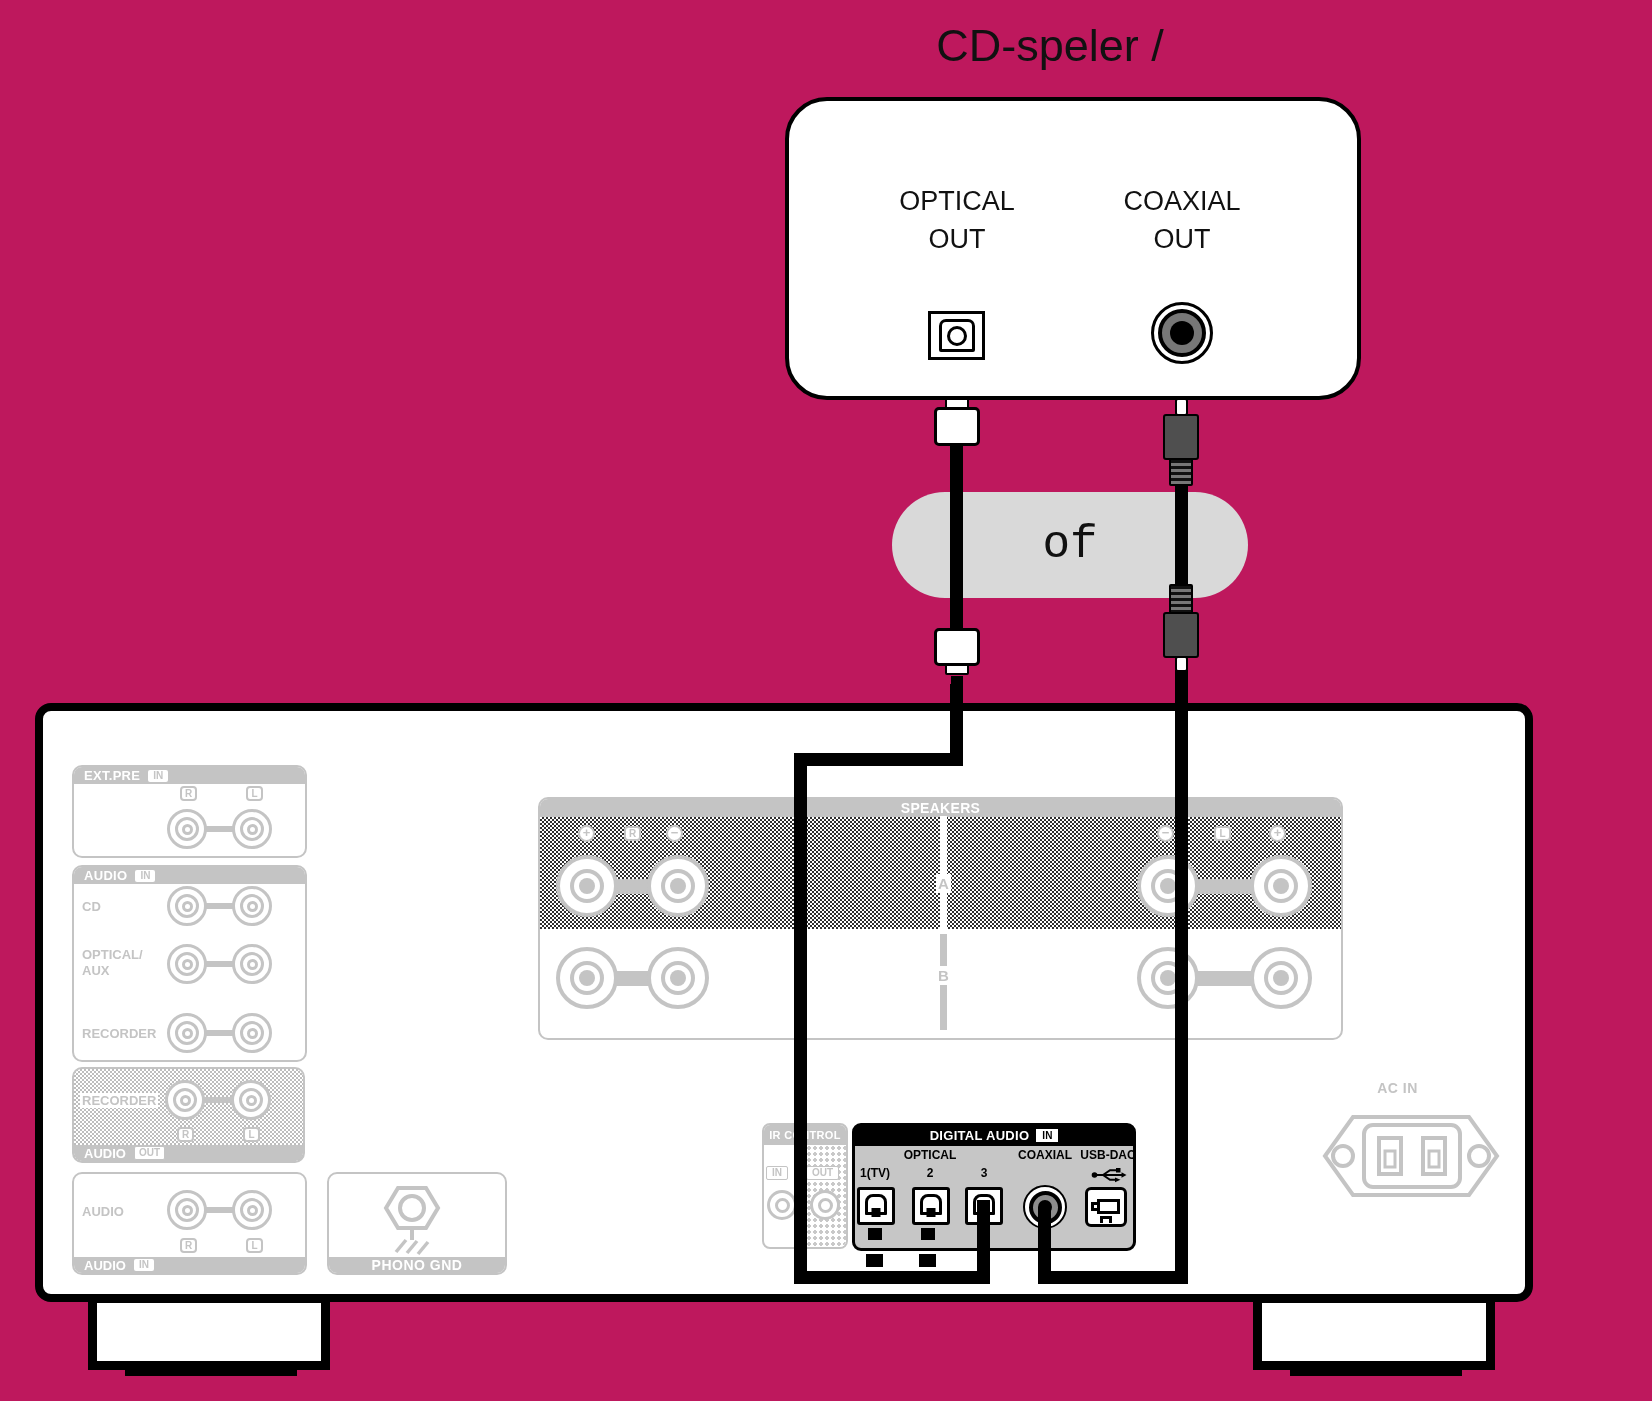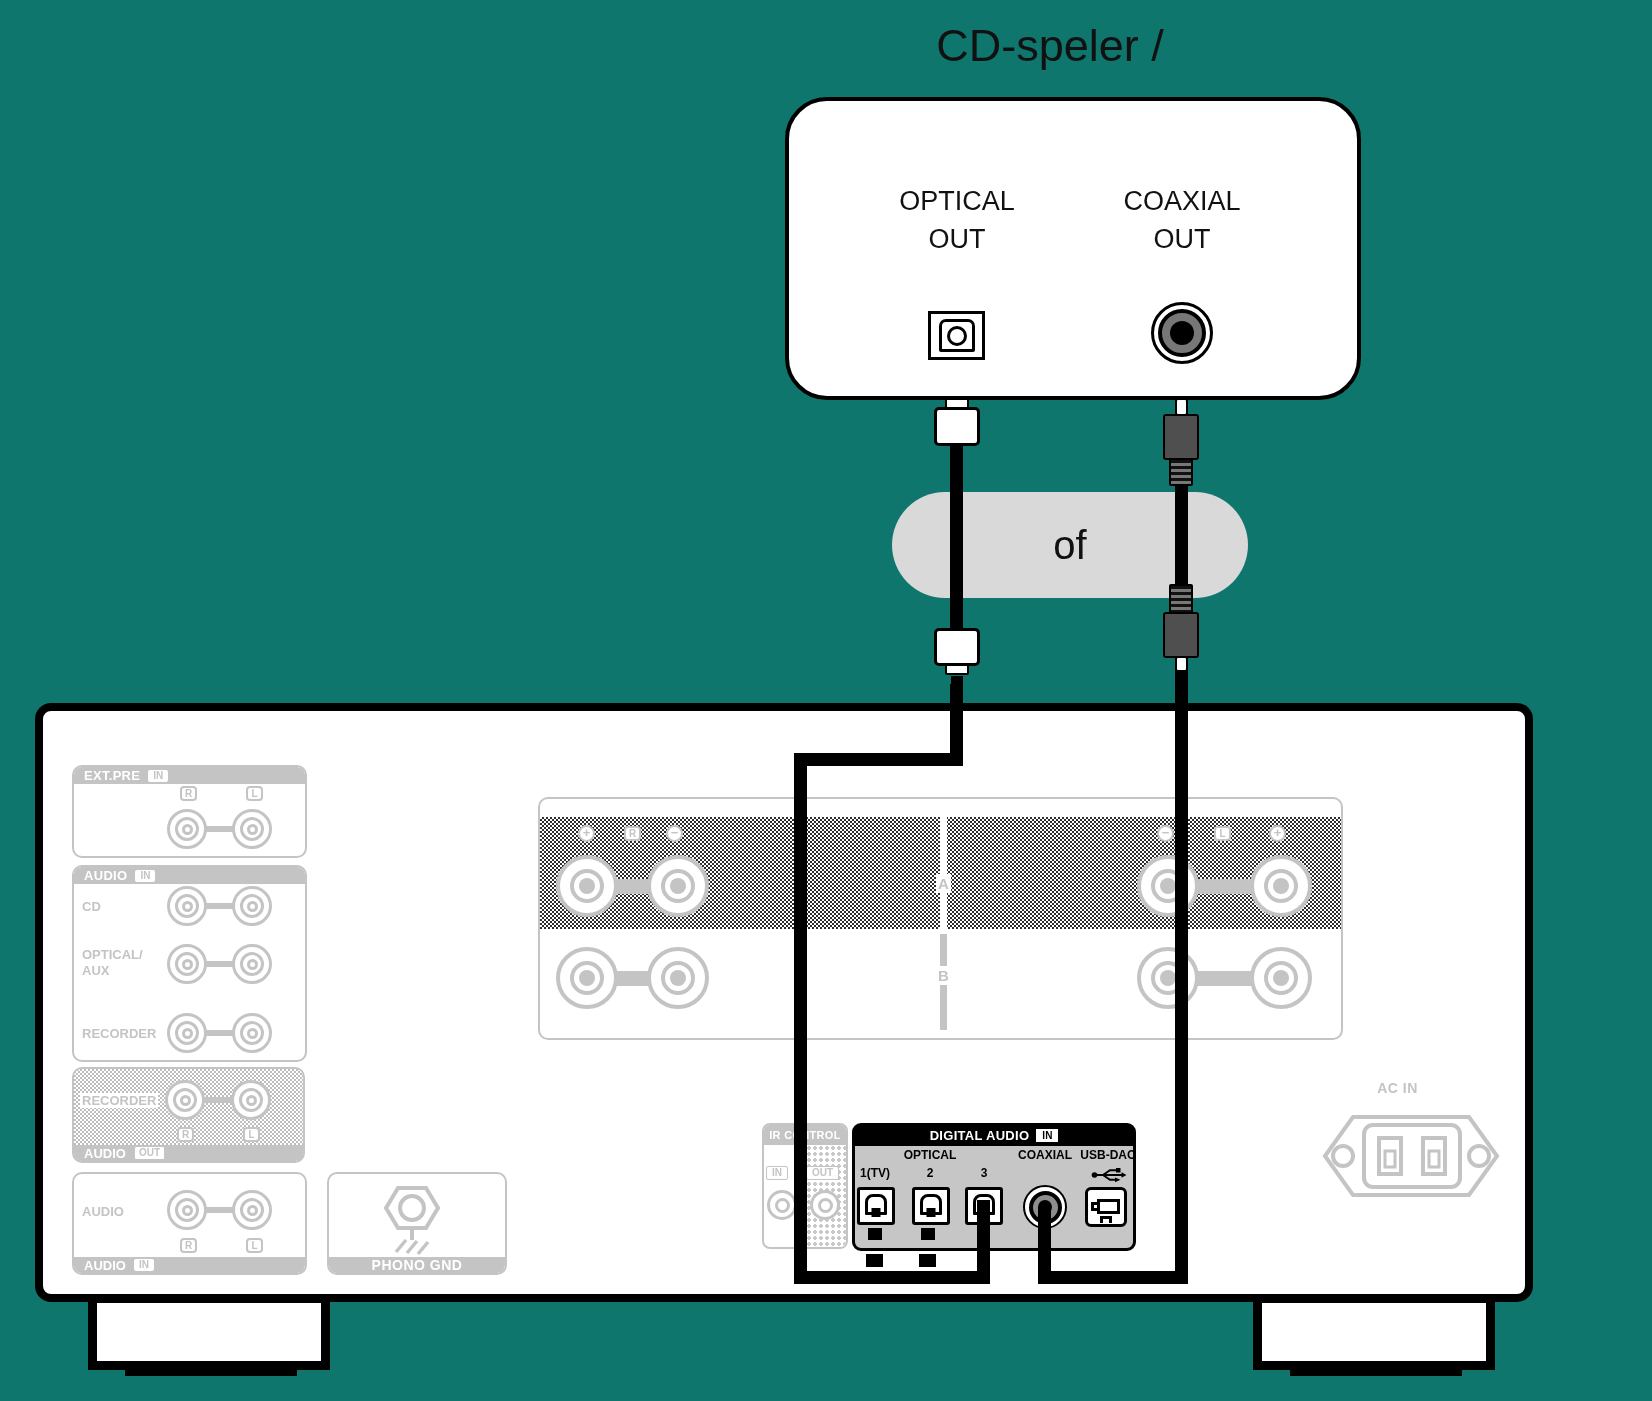--- a/index.html
+++ b/index.html
@@ -5,7 +5,7 @@
   :root{ --g:#c4c4c4; }
   *{ box-sizing:border-box; margin:0; padding:0; }
   body{ font-family:"Liberation Sans", sans-serif; background:#fff; }
-  #canvas{ position:relative; width:1652px; height:1401px; background:#0f766e; overflow:hidden; }
+  #canvas{ position:relative; width:1652px; height:1401px; background:#be185d; overflow:hidden; }
 
   .abs{ position:absolute; }
   .cable{ position:absolute; background:#000; z-index:50; }

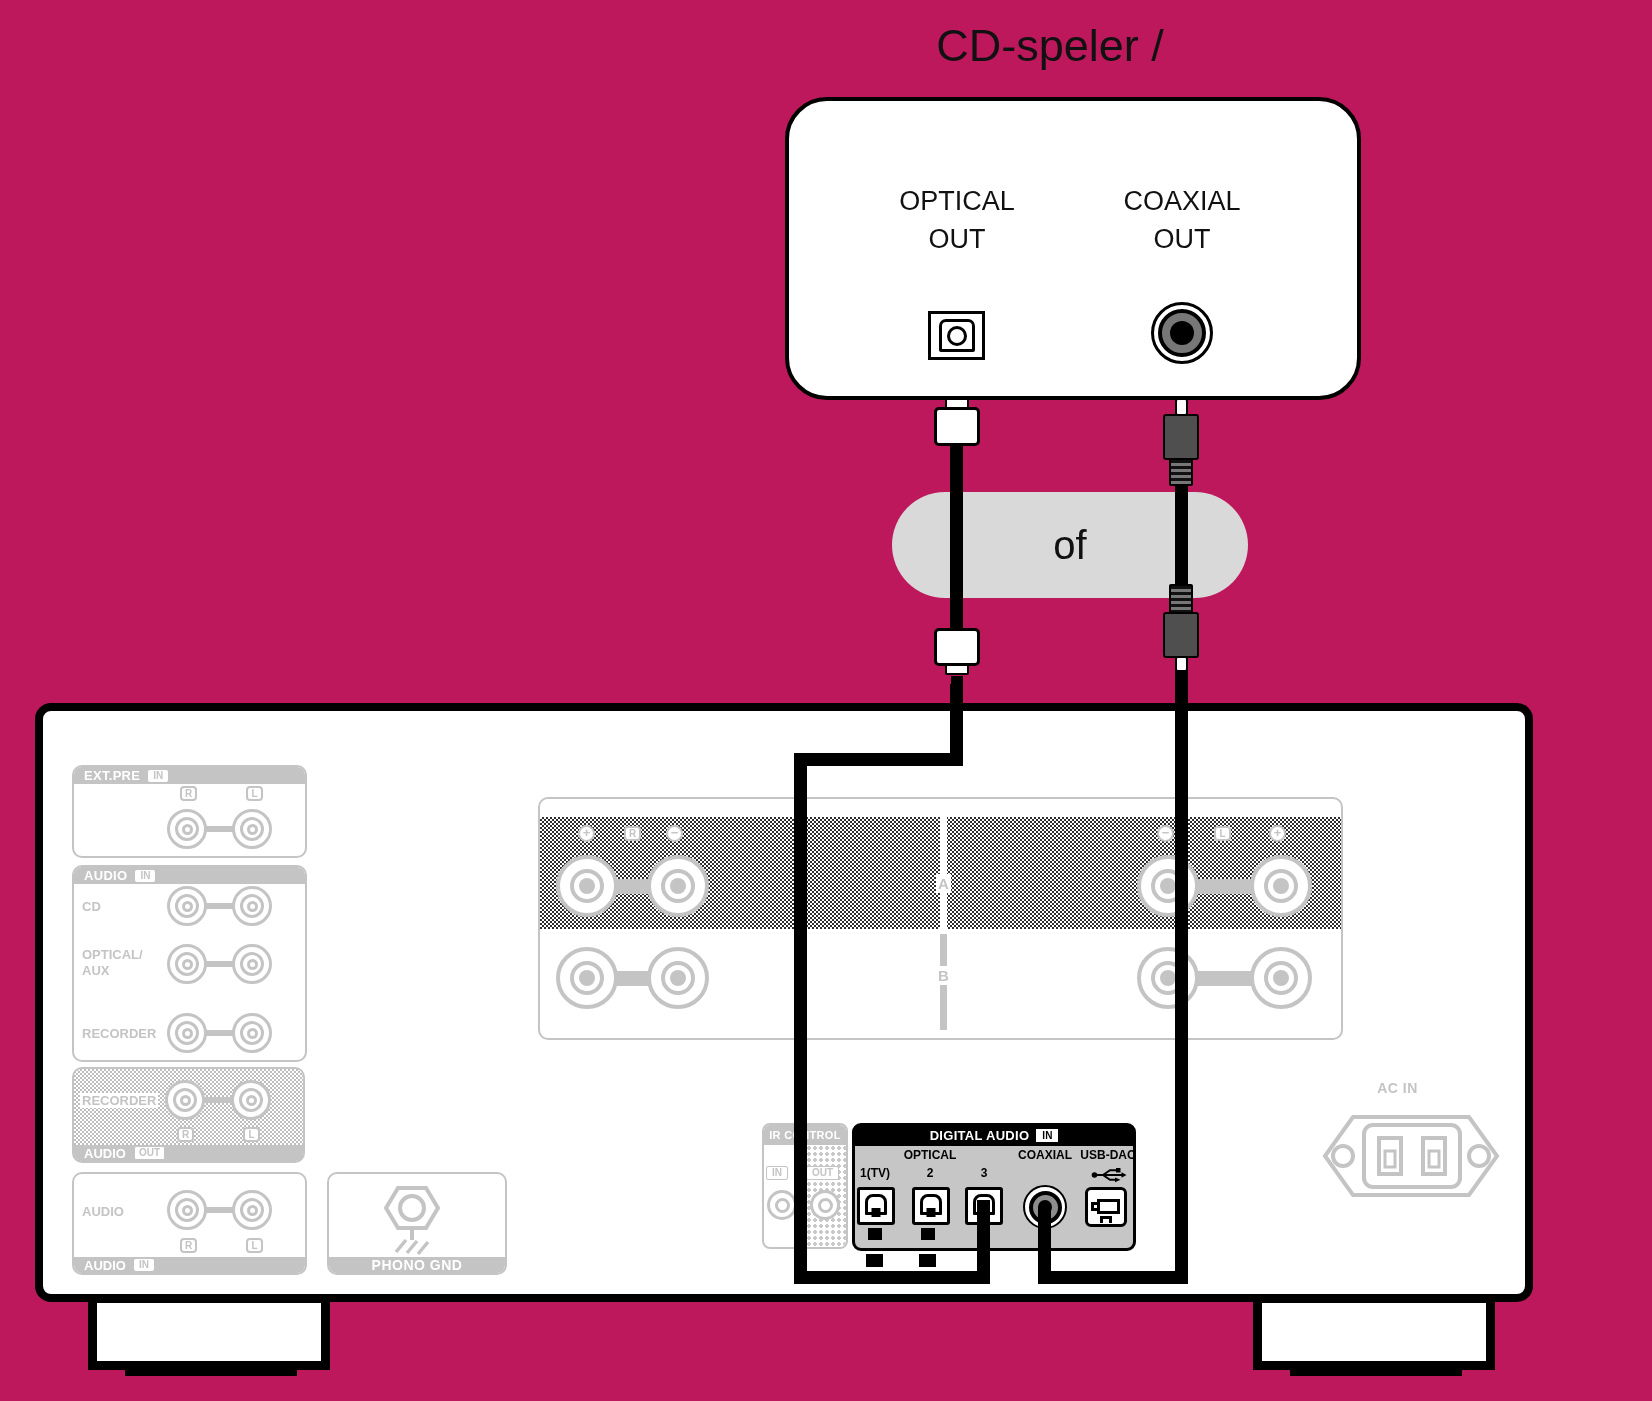--- a/index.html
+++ b/index.html
@@ -79,7 +79,7 @@
   .cbody{ position:absolute; background:#4f4f4f; border:2.5px solid #000; border-radius:3px; z-index:52; }
   .cribs{ position:absolute; background:repeating-linear-gradient(180deg,#111 0 3px,#777 3px 6px); border:2px solid #000; border-radius:2px; z-index:52; }
 
-  #pill{ position:absolute; left:892px; top:492px; width:356px; height:106px; background:#d9d9d9; border-radius:53px; z-index:40; display:flex; align-items:center; justify-content:center; font-size:40px; color:#111; }
+  #pill{ position:absolute; left:892px; top:492px; width:356px; height:106px; background:#d9d9d9; border-radius:53px; z-index:40; display:flex; align-items:center; justify-content:center; font-size:46px; color:#111;font-family:Liberation Mono, monospace; }
 
   .divider-w{ position:absolute; background:#fff; z-index:5; }
   .divider-g{ position:absolute; background:var(--g); z-index:5; }

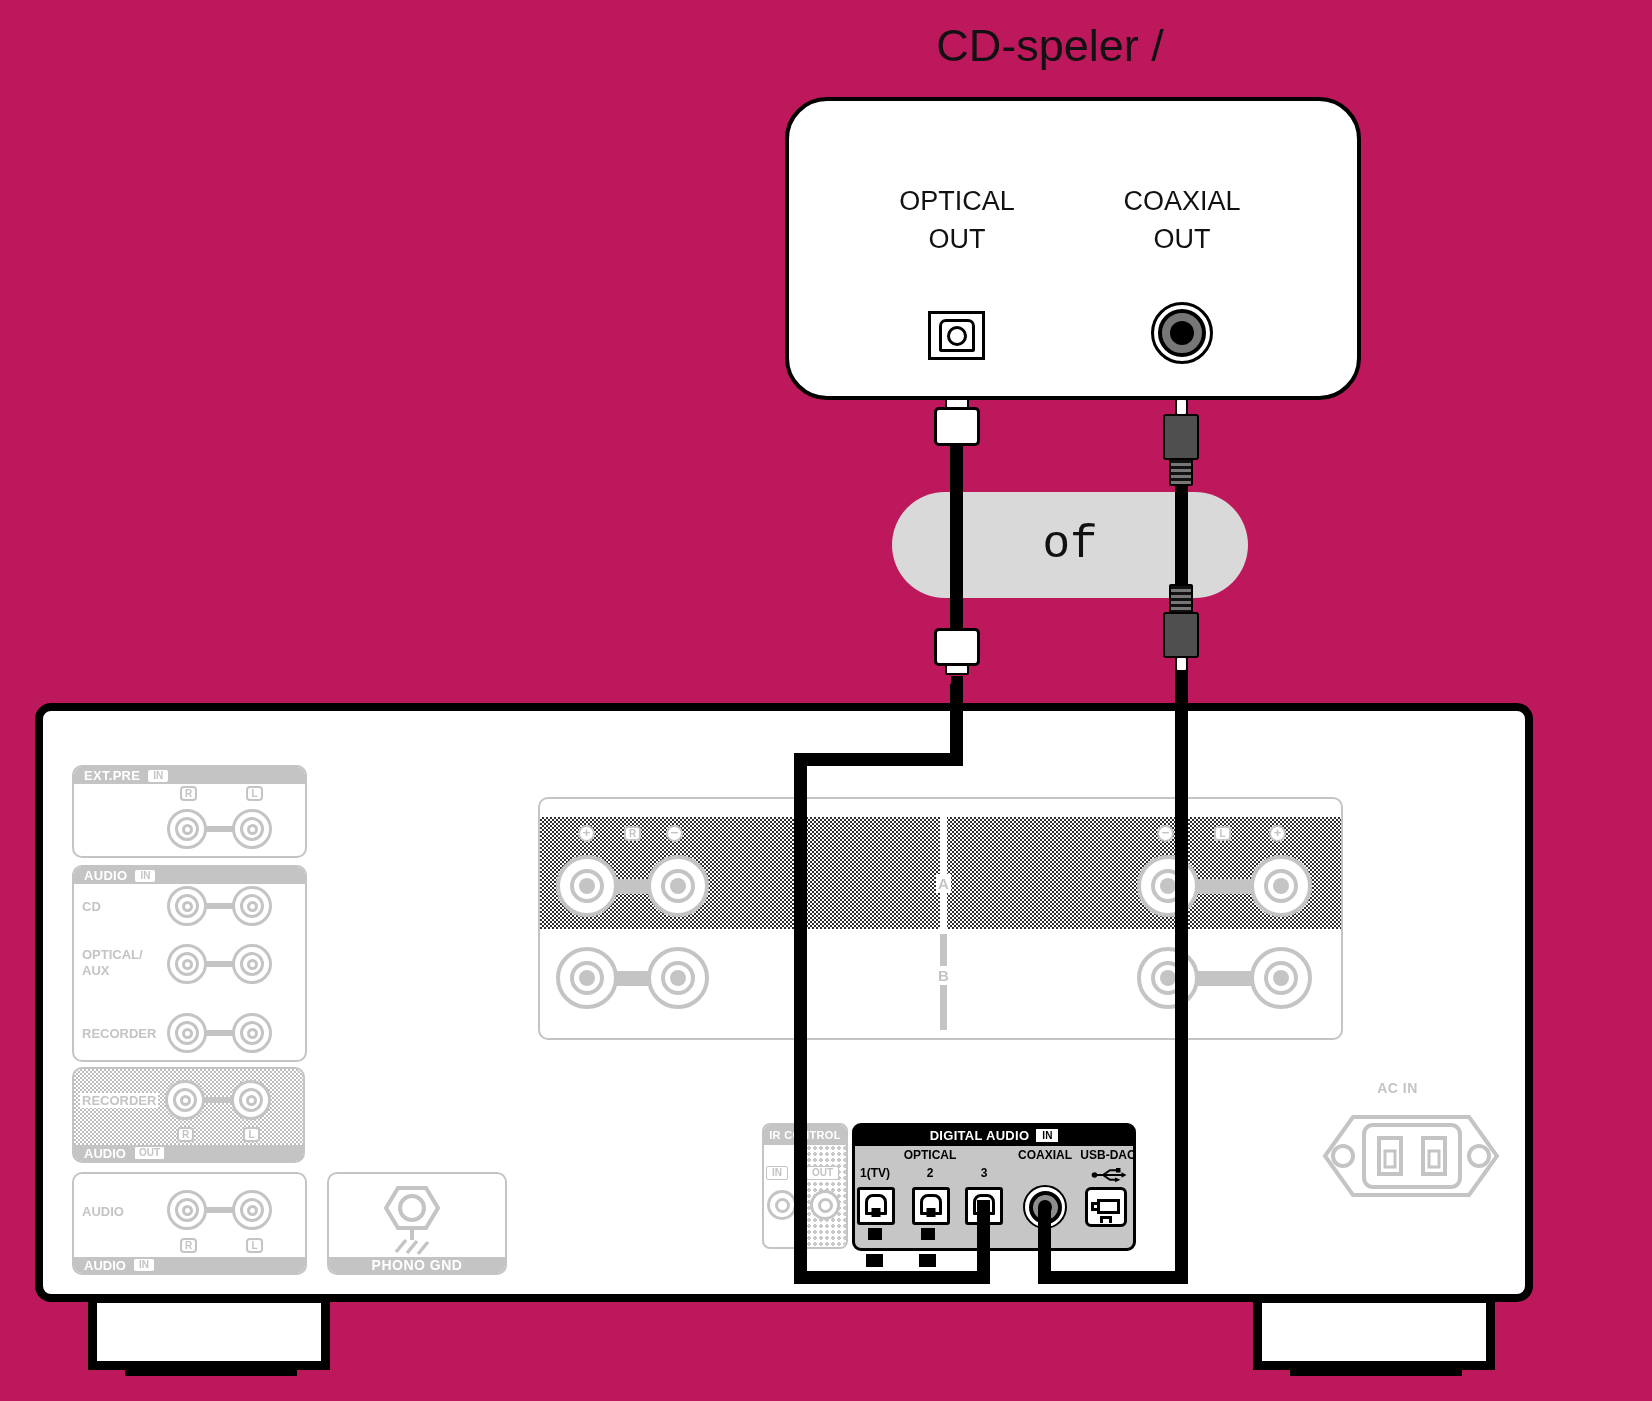--- a/index.html
+++ b/index.html
@@ -261,6 +261,9 @@
   </svg>
 
   <div class="secbox" style="left:538px; top:797px; width:805px; height:243px;">
+    <div class="sechead" style="height:18px; justify-content:center; padding-left:0;">
+      <span class="t" style="font-size:14px;">SPEAKERS</span>
+    </div>
     <div class="hatch" style="position:absolute; left:0; top:18px; width:801px; height:112px;"></div>
   </div>
   <div class="sym" style="left:578px; top:825px;">+</div>

